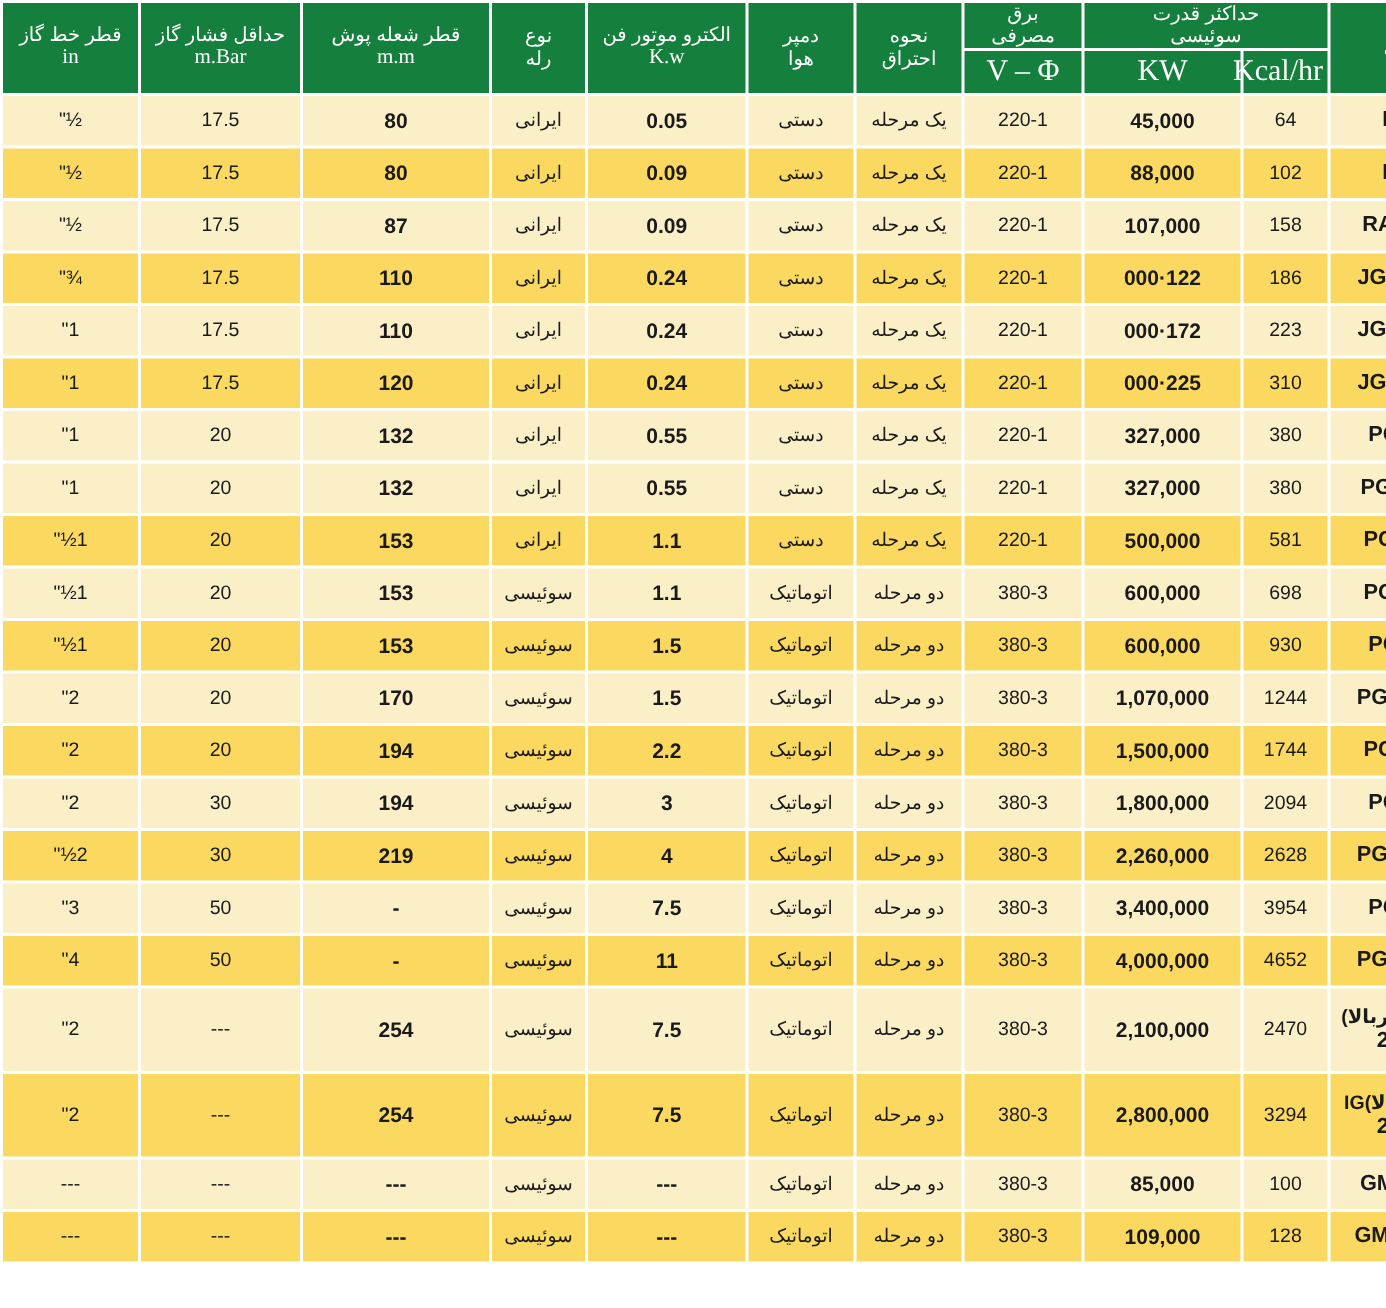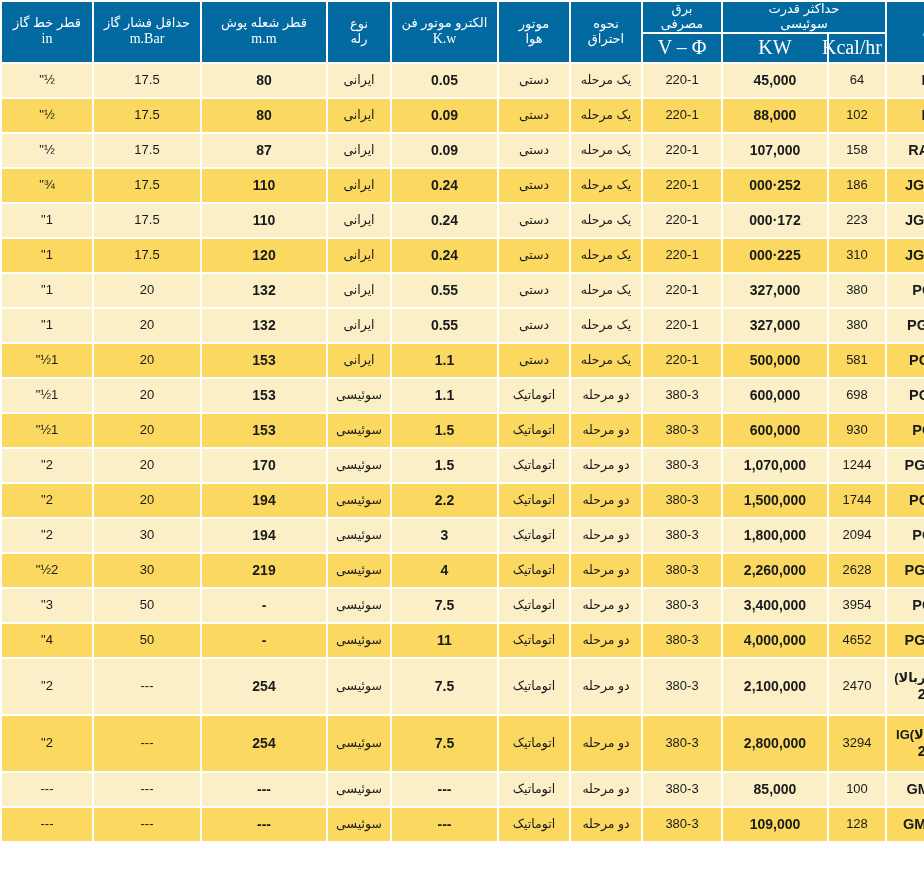--- a/index.html
+++ b/index.html
@@ -30,7 +30,7 @@
     border: 0;
   }
   thead th {
-    background: #0369a1;
+    background: #15803d;
     color: #ffffff;
     font-weight: normal;
     font-size: 13px;

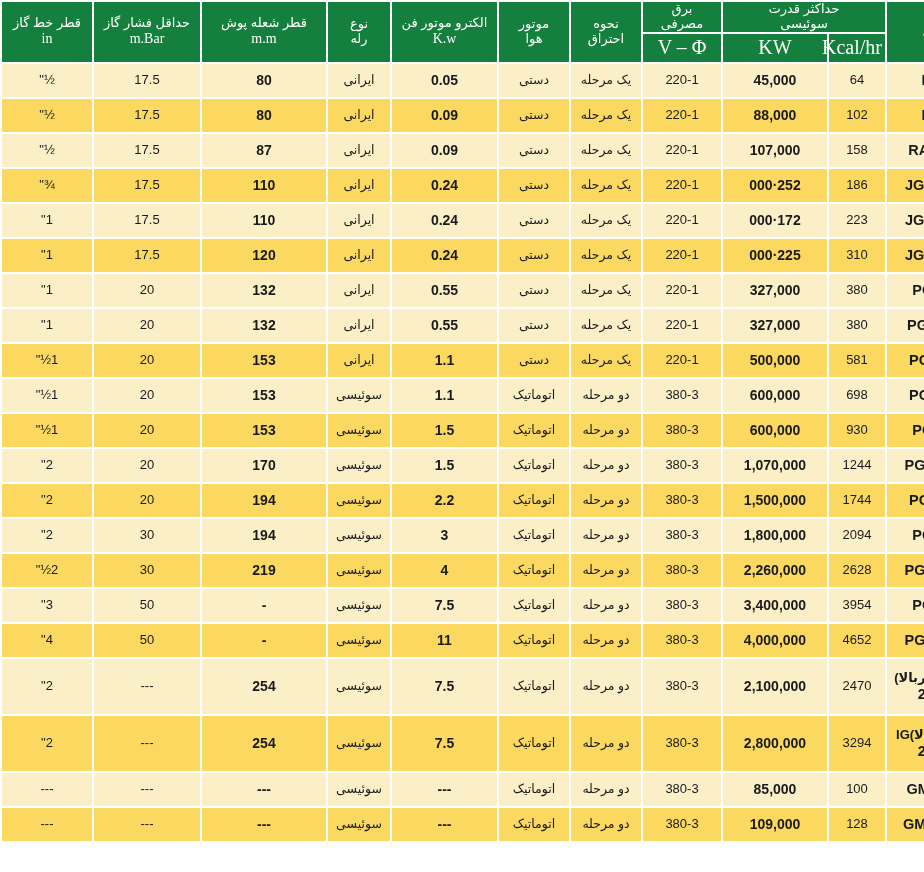--- a/index.html
+++ b/index.html
@@ -113,7 +113,7 @@
         <span class="fa">احتراق</span>
       </th>
       <th rowspan="2">
-        <span class="fa">موتور</span>
+        <span class="fa">دمپر</span>
         <span class="fa">هوا</span>
       </th>
       <th rowspan="2">

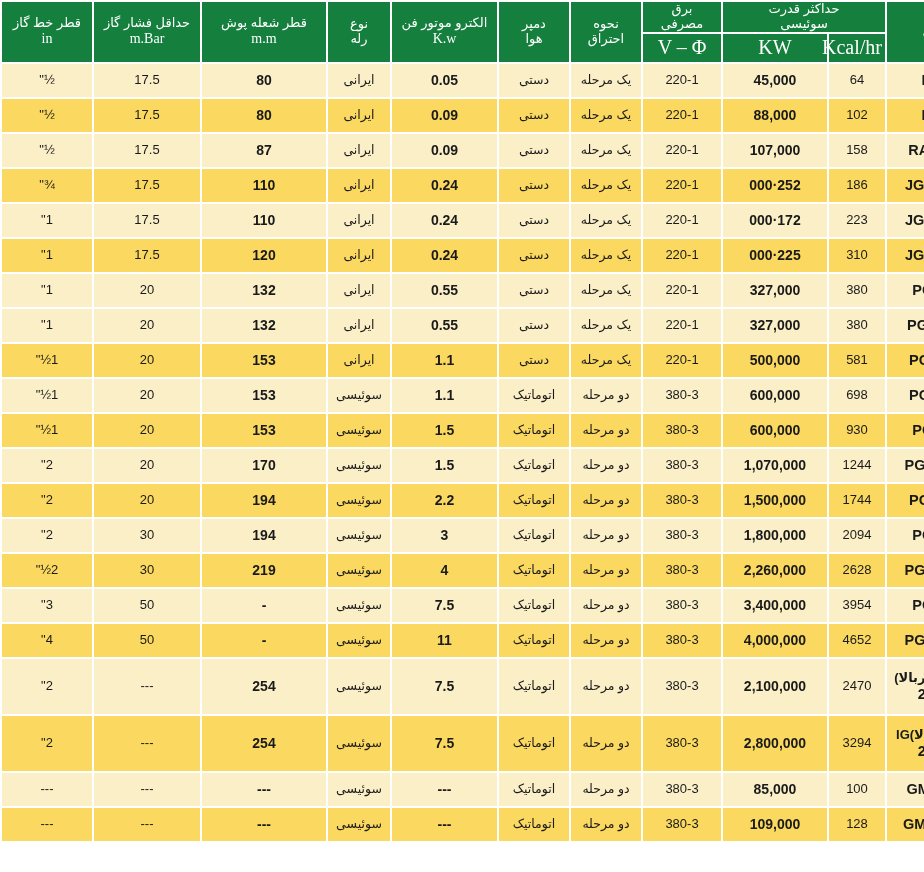--- a/index.html
+++ b/index.html
@@ -186,7 +186,7 @@
       <tr class="gold">
         <td class="model">JGN80/0</td>
         <td class="plain">186</td>
-        <td class="num">252·000</td>
+        <td class="num">122·000</td>
         <td class="plain">220-1</td>
         <td class="fa">یک مرحله</td>
         <td class="fa">دستی</td>

